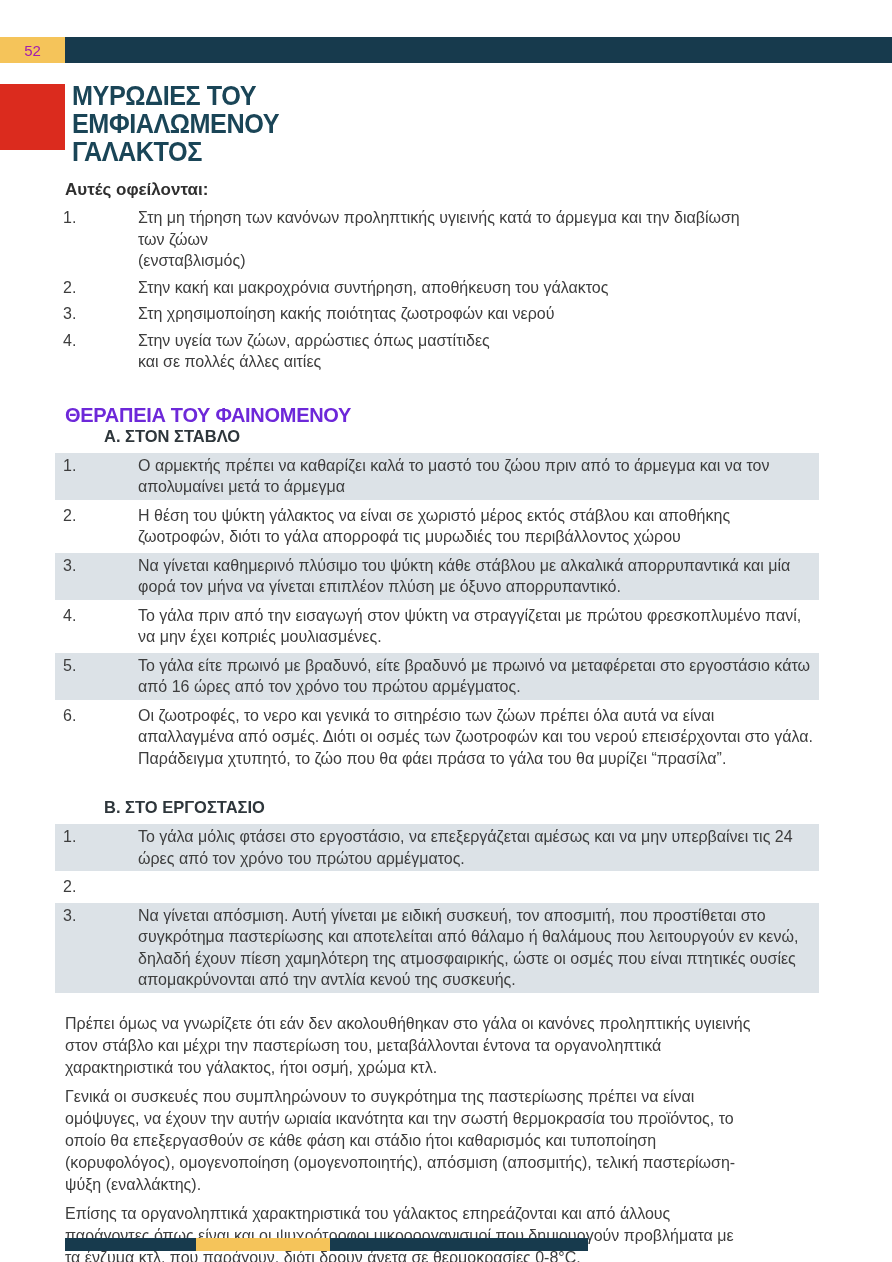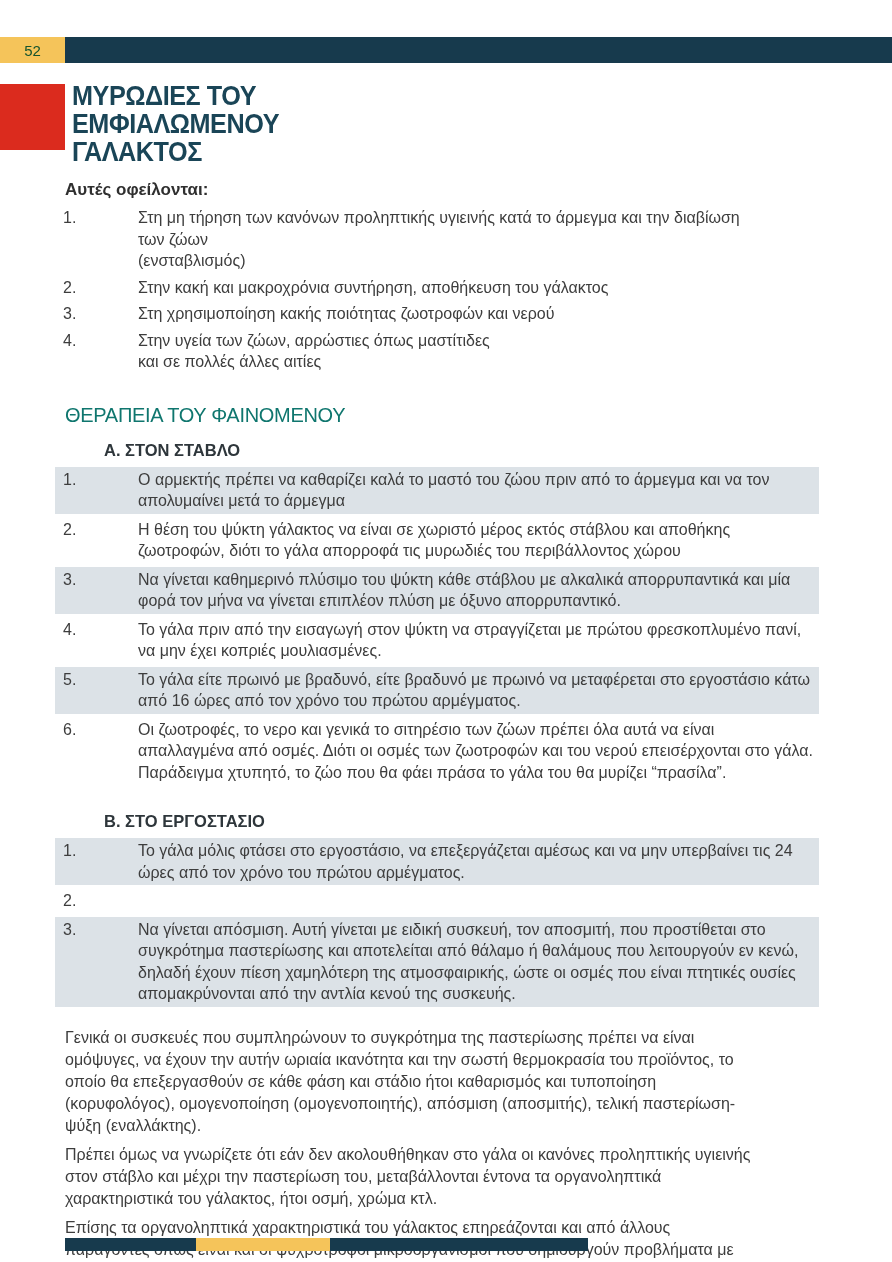--- a/index.html
+++ b/index.html
@@ -24,7 +24,7 @@
     width: 65px; height: 26px;
     background: #f5c45a;
     display: flex; align-items: center; justify-content: center;
-    font-size: 15px; color: #14532d;
+    font-size: 15px; color: #a21caf;
   }
   .top-bar { flex: 1; background: #173a4d; }
 

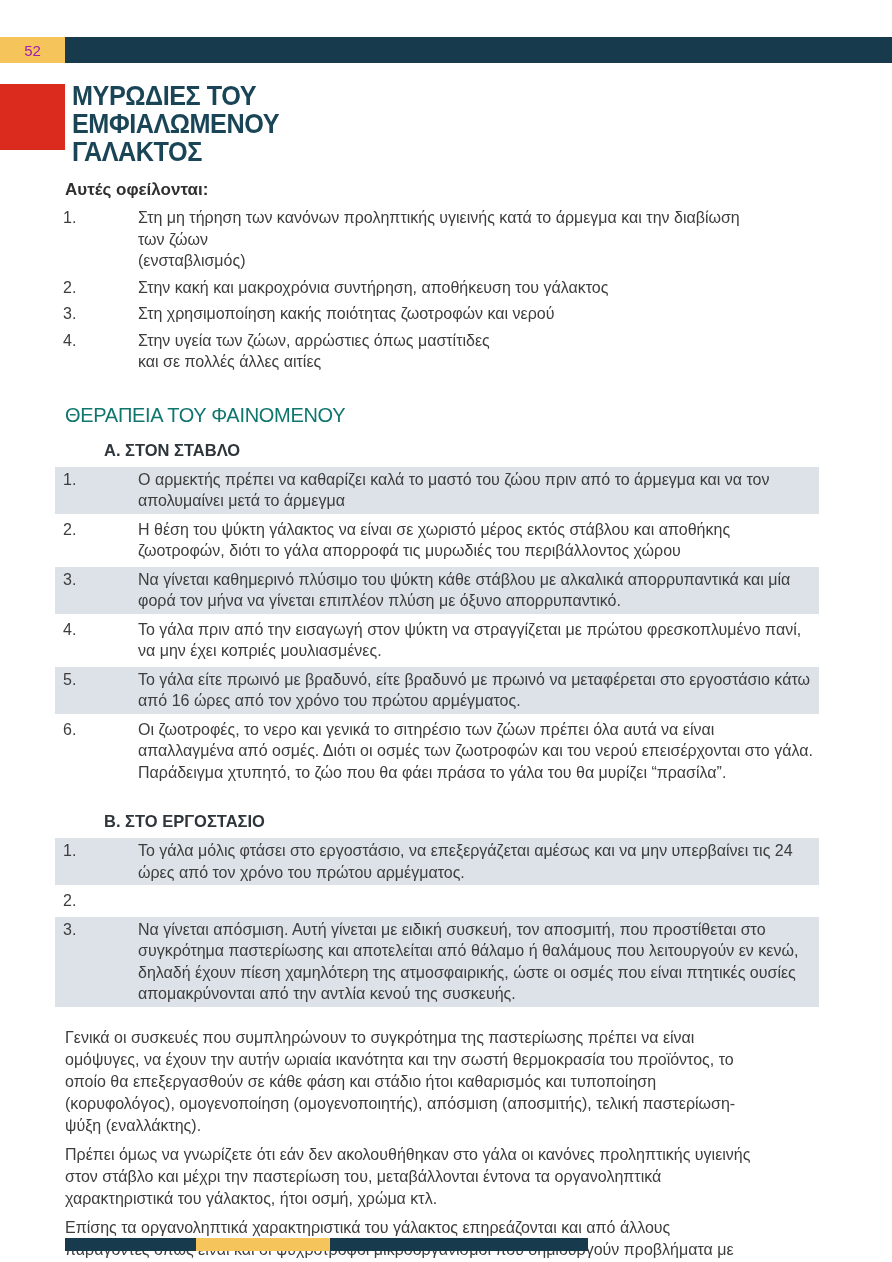--- a/index.html
+++ b/index.html
@@ -65,9 +65,9 @@
   .txt { flex: 1; white-space: pre-line; margin-left: 46px; }
 
   .therapy-heading {
-    font-size: 20px; font-weight: normal; color: #0f766e;
+    font-size: 20px; font-weight: bold; color: #6d28d9;
     letter-spacing: -0.3px;
-    margin: 31px 0 14px 65px;
+    margin: 31px 0 0 65px;
   }
   .sub-heading {
     font-size: 16.5px; font-weight: bold; color: #2e363b;

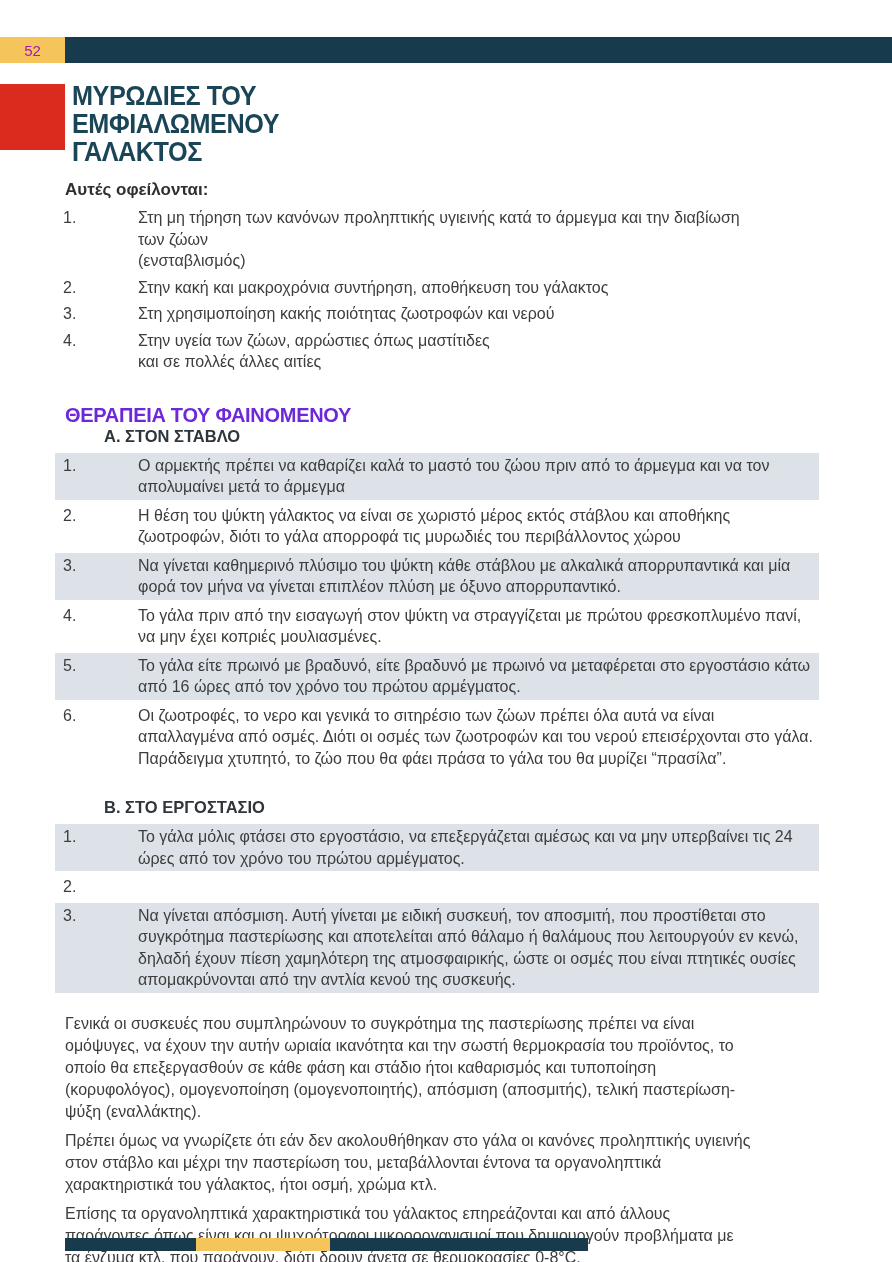--- a/index.html
+++ b/index.html
@@ -192,8 +192,8 @@
     </div>
 
     <div class="paragraphs">
+      <p>Πρέπει όμως να γνωρίζετε ότι εάν δεν ακολουθήθηκαν στο γάλα οι κανόνες προληπτικής υγιεινής στον στάβλο και μέχρι την παστερίωση του, μεταβάλλονται έντονα τα οργανοληπτικά χαρακτηριστικά του γάλακτος, ήτοι οσμή, χρώμα κτλ.</p>
       <p>Γενικά οι συσκευές που συμπληρώνουν το συγκρότημα της παστερίωσης πρέπει να είναι ομόψυγες, να έχουν την αυτήν ωριαία ικανότητα και την σωστή θερμοκρασία του προϊόντος, το οποίο θα επεξεργασθούν σε κάθε φάση και στάδιο ήτοι καθαρισμός και τυποποίηση (κορυφολόγος), ομογενοποίηση (ομογενοποιητής), απόσμιση (αποσμιτής), τελική παστερίωση-ψύξη (εναλλάκτης).</p>
-      <p>Πρέπει όμως να γνωρίζετε ότι εάν δεν ακολουθήθηκαν στο γάλα οι κανόνες προληπτικής υγιεινής στον στάβλο και μέχρι την παστερίωση του, μεταβάλλονται έντονα τα οργανοληπτικά χαρακτηριστικά του γάλακτος, ήτοι οσμή, χρώμα κτλ.</p>
       <p>Επίσης τα οργανοληπτικά χαρακτηριστικά του γάλακτος επηρεάζονται και από άλλους παράγοντες όπως είναι και οι ψυχρότροφοι μικροοργανισμοί που δημιουργούν προβλήματα με τα ένζυμα κτλ. που παράγουν, διότι δρουν άνετα σε θερμοκρασίες 0-8°C.</p>
     </div>
 

